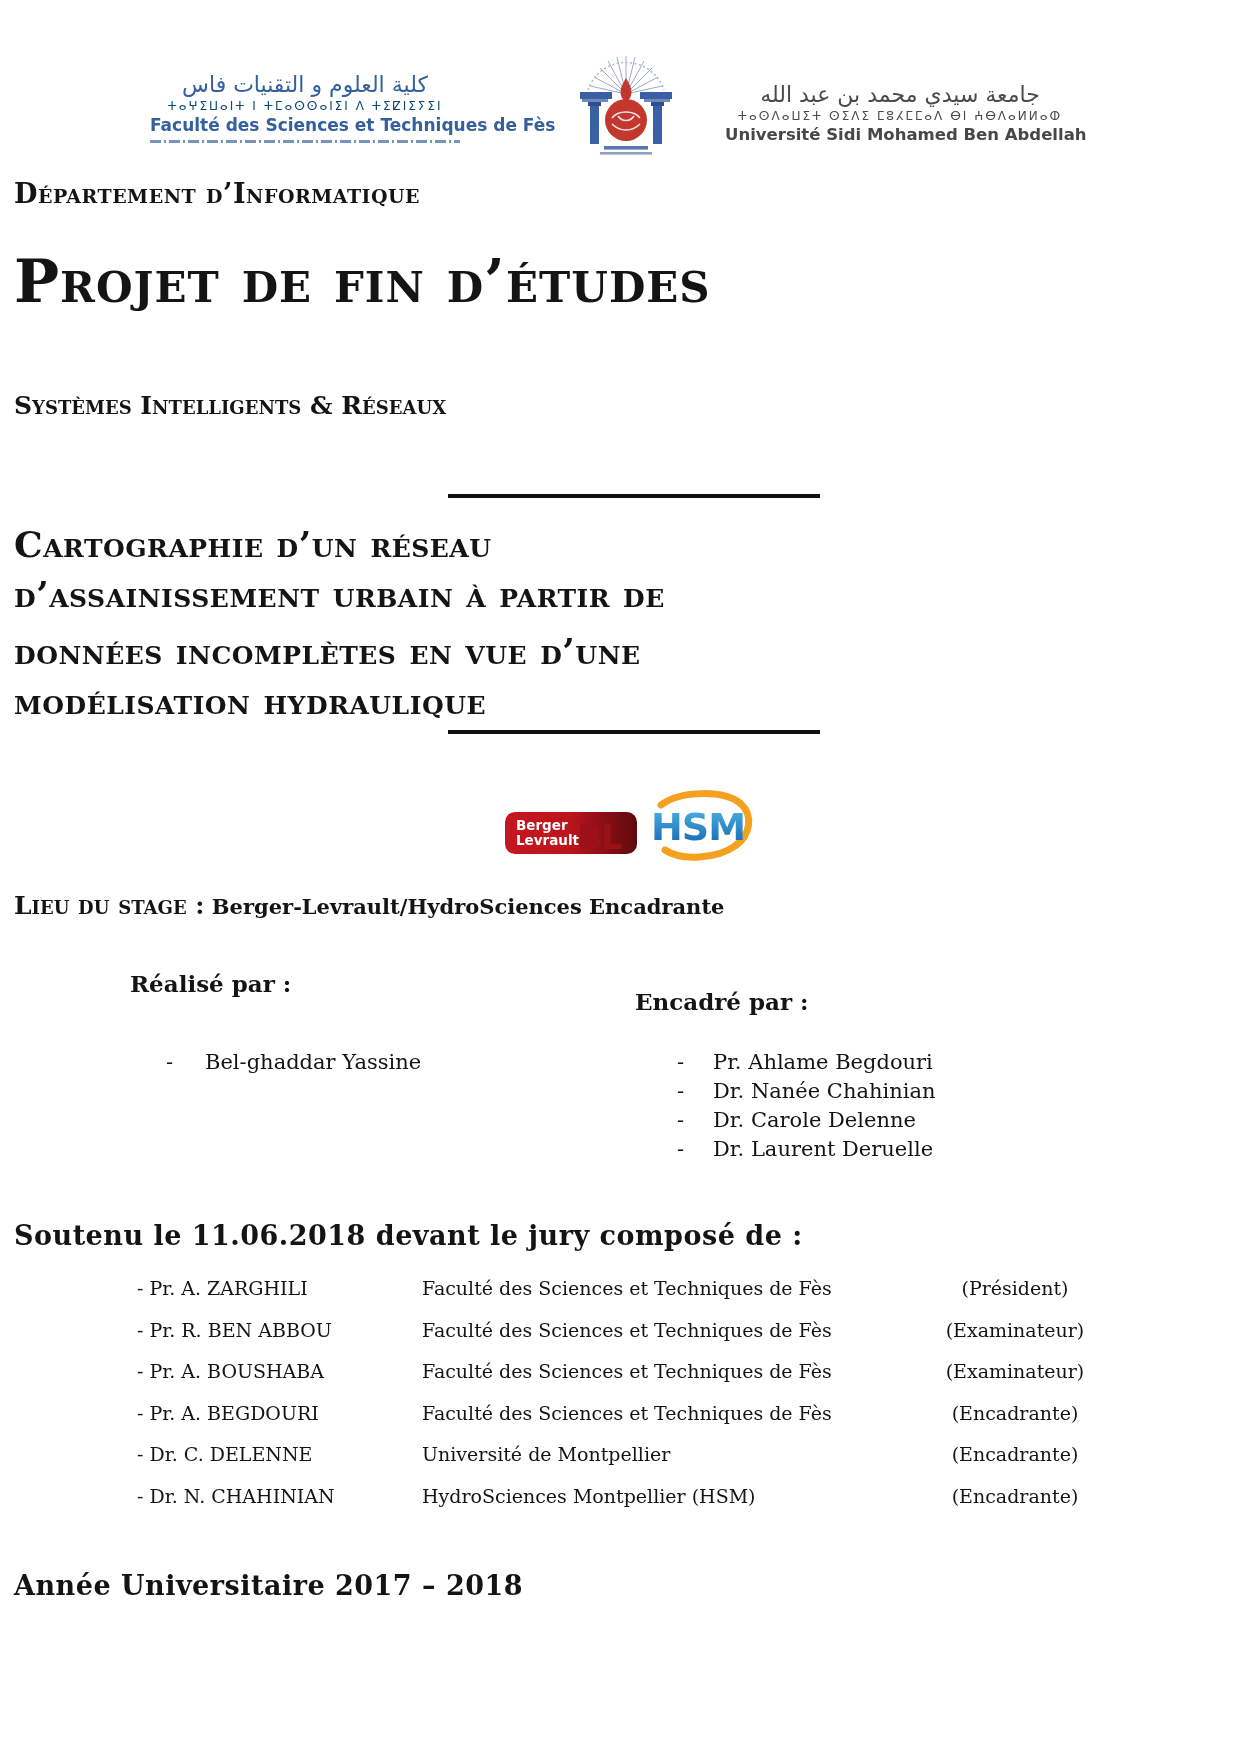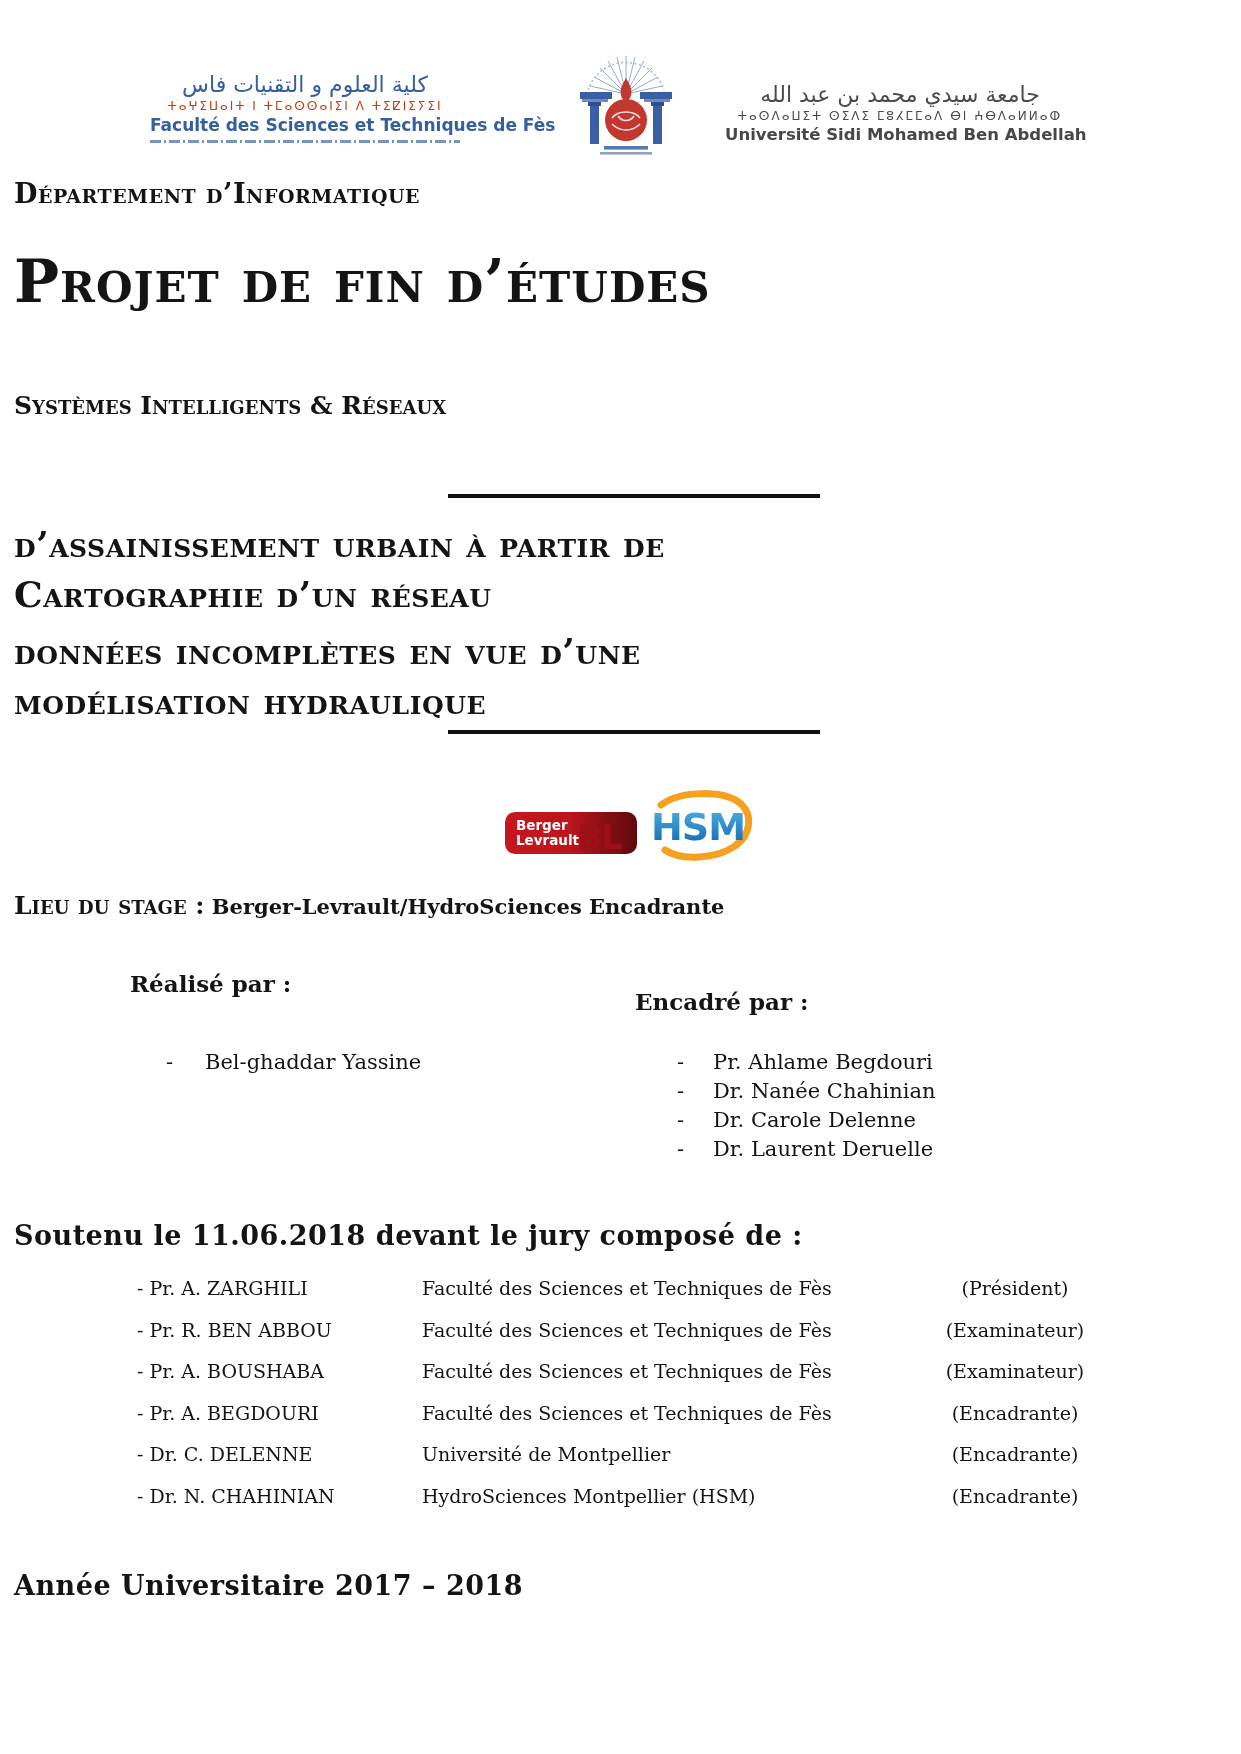--- a/index.html
+++ b/index.html
@@ -16,7 +16,7 @@
   .hdr-right { left:725px; top:82px;  width:350px; color:#4a4a4a; }
   .hdr-arabic   { font-size:22px; font-weight:normal; }
   .hdr-tifinagh { font-size:12px; margin-top:3px; letter-spacing:2px; white-space:nowrap; }
-  .hdr-left .hdr-tifinagh { color:#c2410c; }
+  .hdr-left .hdr-tifinagh { color:#0c4a6e; }
   .hdr-name  { font-size:17px; font-weight:bold; margin-top:2px; white-space:nowrap; }
   .hdr-right .hdr-name { font-size:16.5px; color:#474747; }
   .dashline {

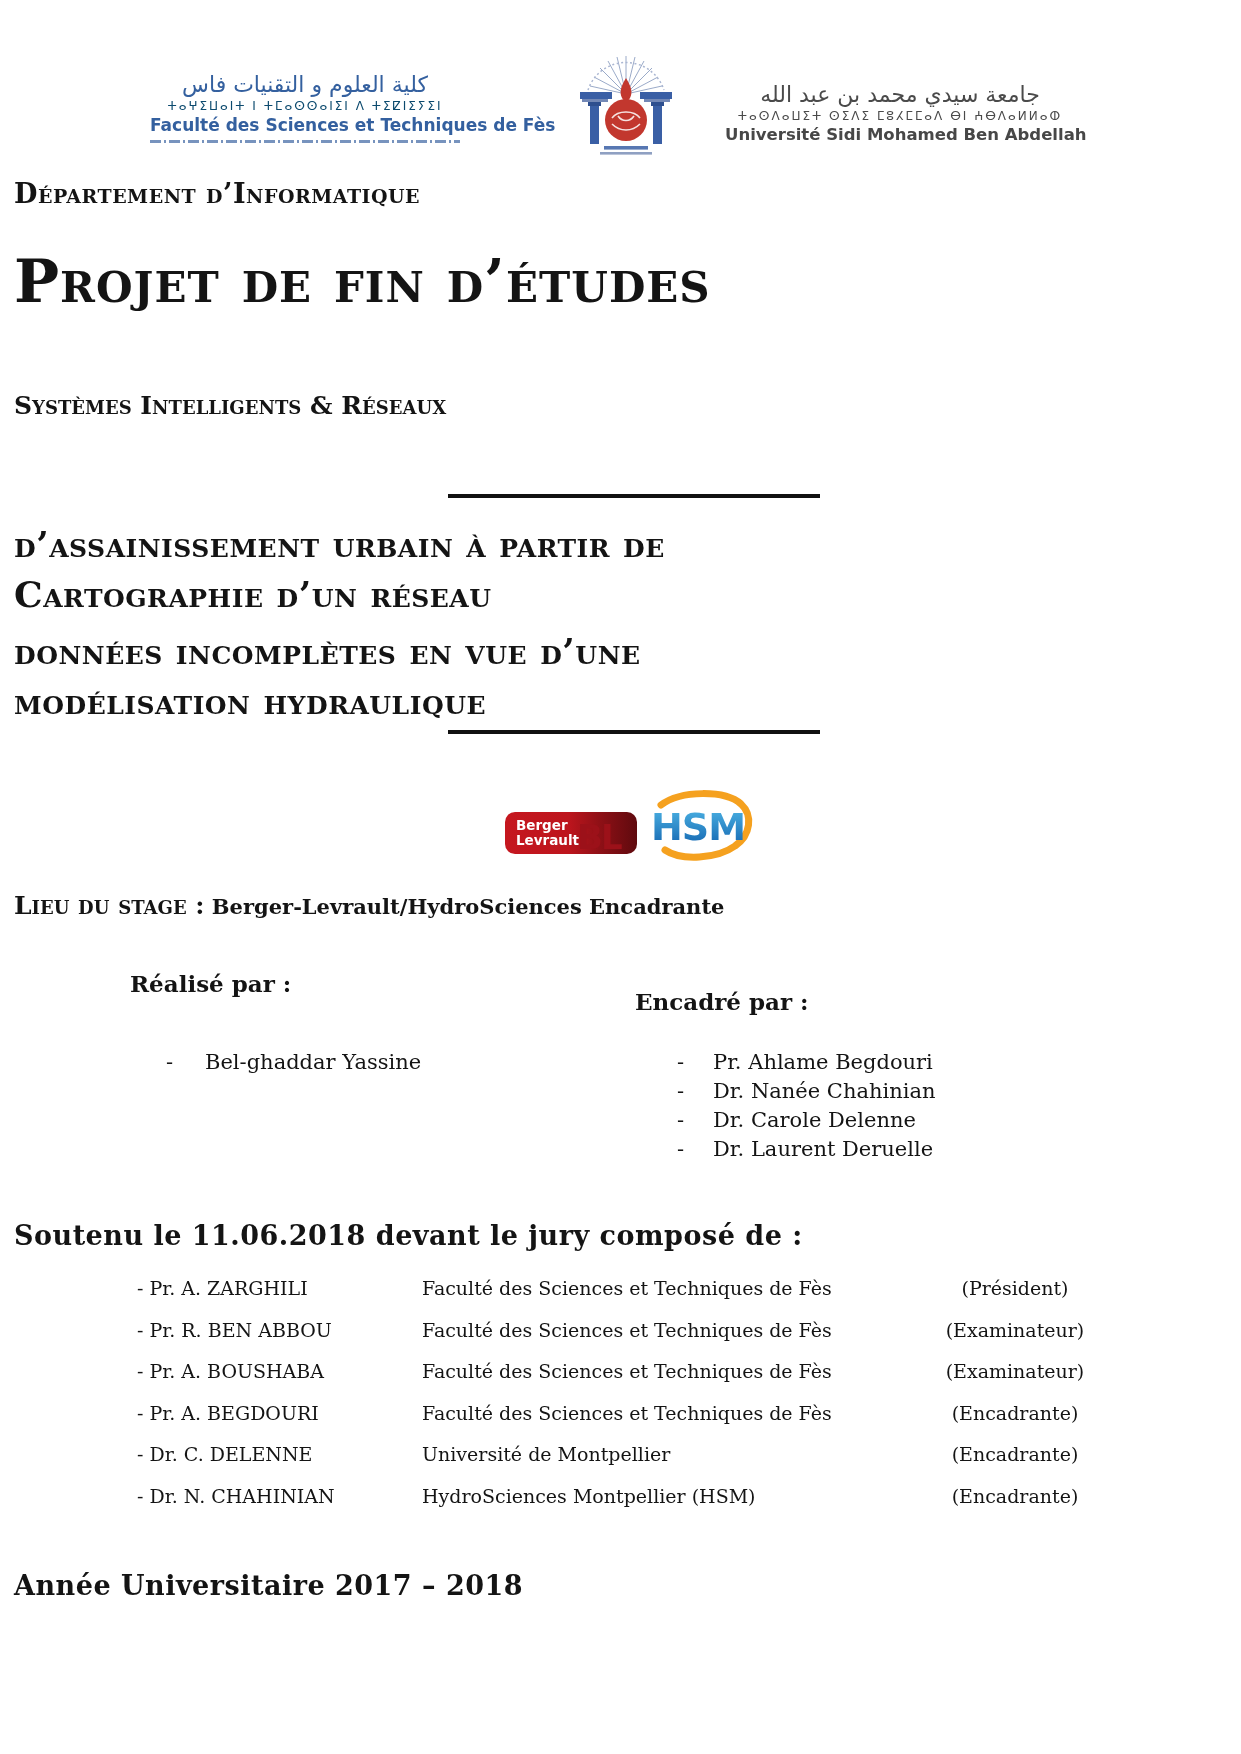--- a/index.html
+++ b/index.html
@@ -142,8 +142,8 @@
   <div class="abs rule rule1"></div>
 
   <div class="abs ctr sc title">
+    <div>Cartographie d’un réseau</div>
     <div>d’assainissement urbain à partir de</div>
-    <div>Cartographie d’un réseau</div>
     <div class="stanza2">données incomplètes en vue d’une</div>
     <div>modélisation hydraulique</div>
   </div>

